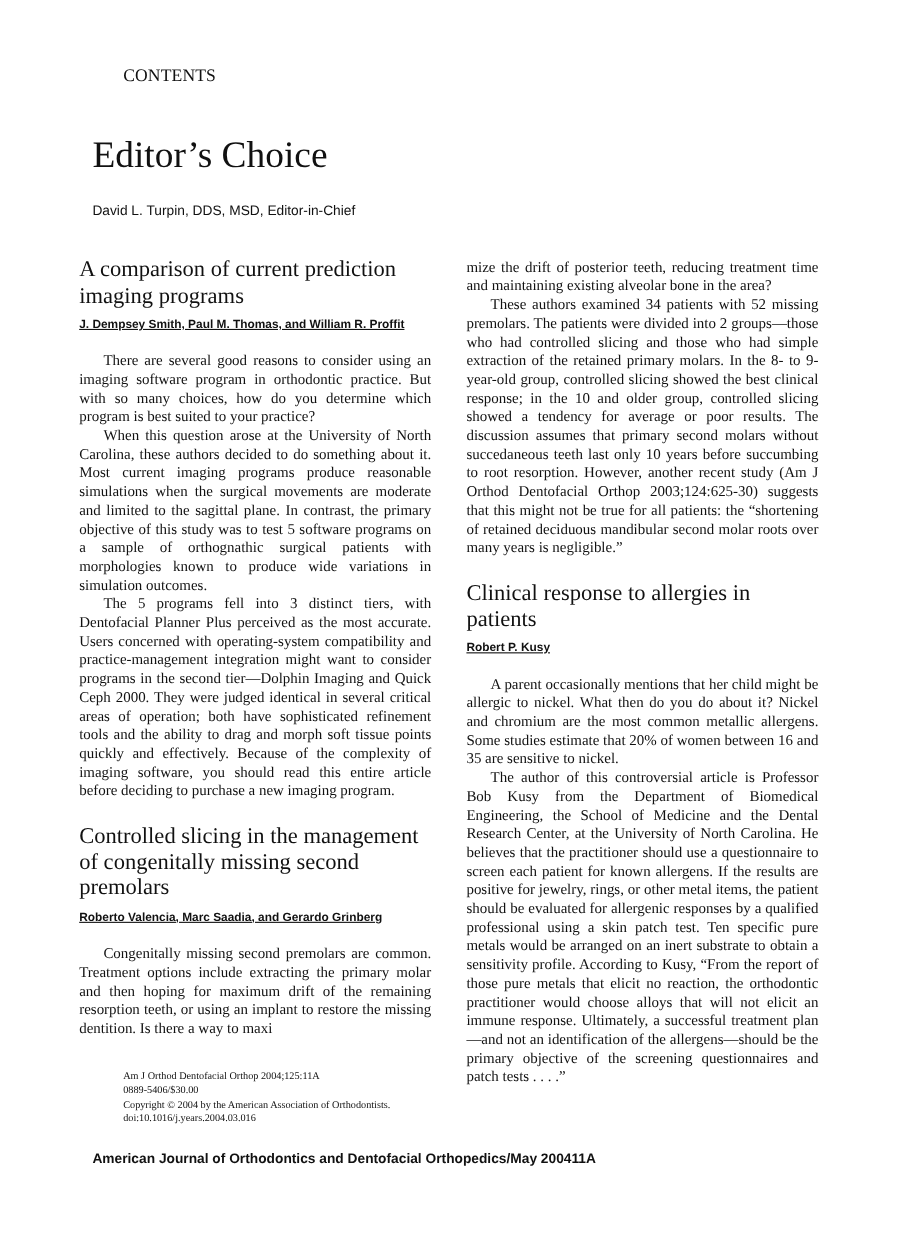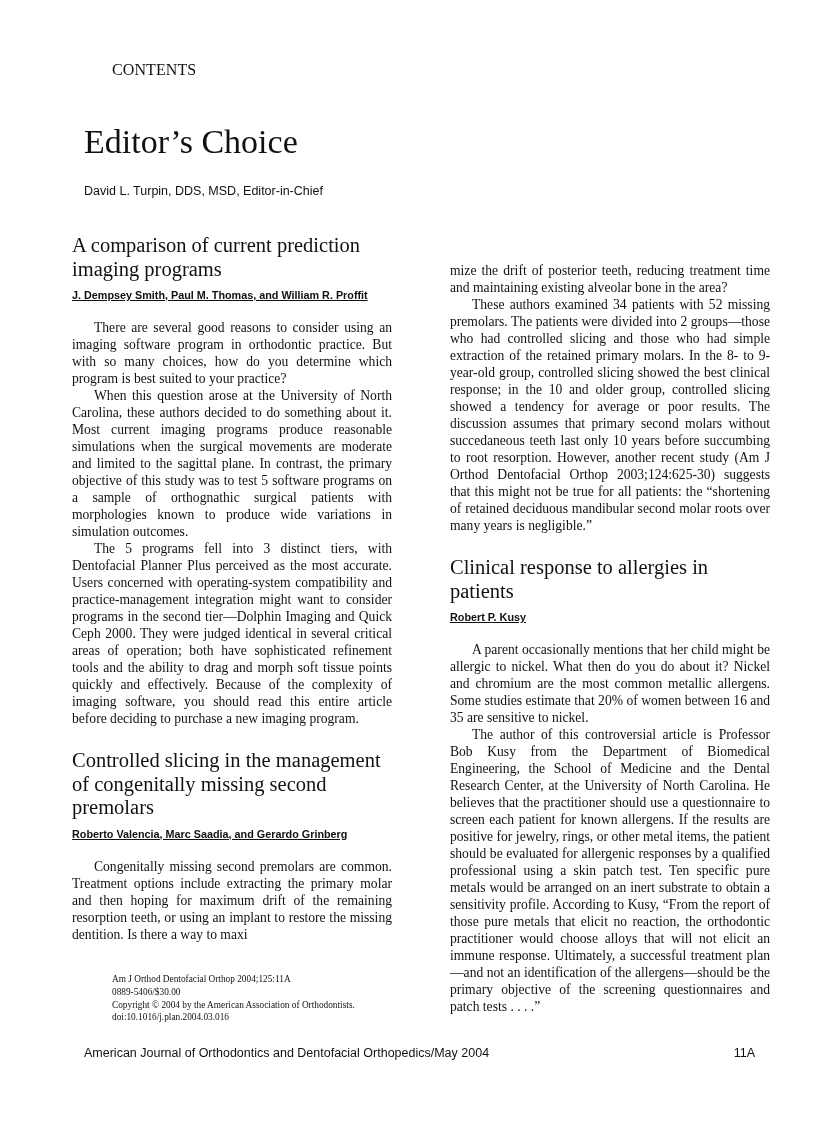--- a/index.html
+++ b/index.html
@@ -12,7 +12,7 @@
     #editor-line { left: 84px; top: 184px; font-size: 12.5px; font-weight: normal; text-align: right; }
     .col { position: absolute; width: 320px; }
     #col-left { left: 72px; top: 234px; }
-    #col-right { left: 450px; top: 234px; margin-top: 28px; }
+    #col-right { left: 424px; top: 234px; }
     .art-title { font-size: 20.5px; line-height: 23.5px; margin: 0; font-weight: normal; }
     .art-authors { font-size: 10.8px; font-weight: bold; margin-top: 7px; line-height: 14px; text-decoration: underline; }
     .para { font-size: 13.6px; line-height: 17px; text-align: justify; margin: 0; text-indent: 22px; hyphens: manual; }

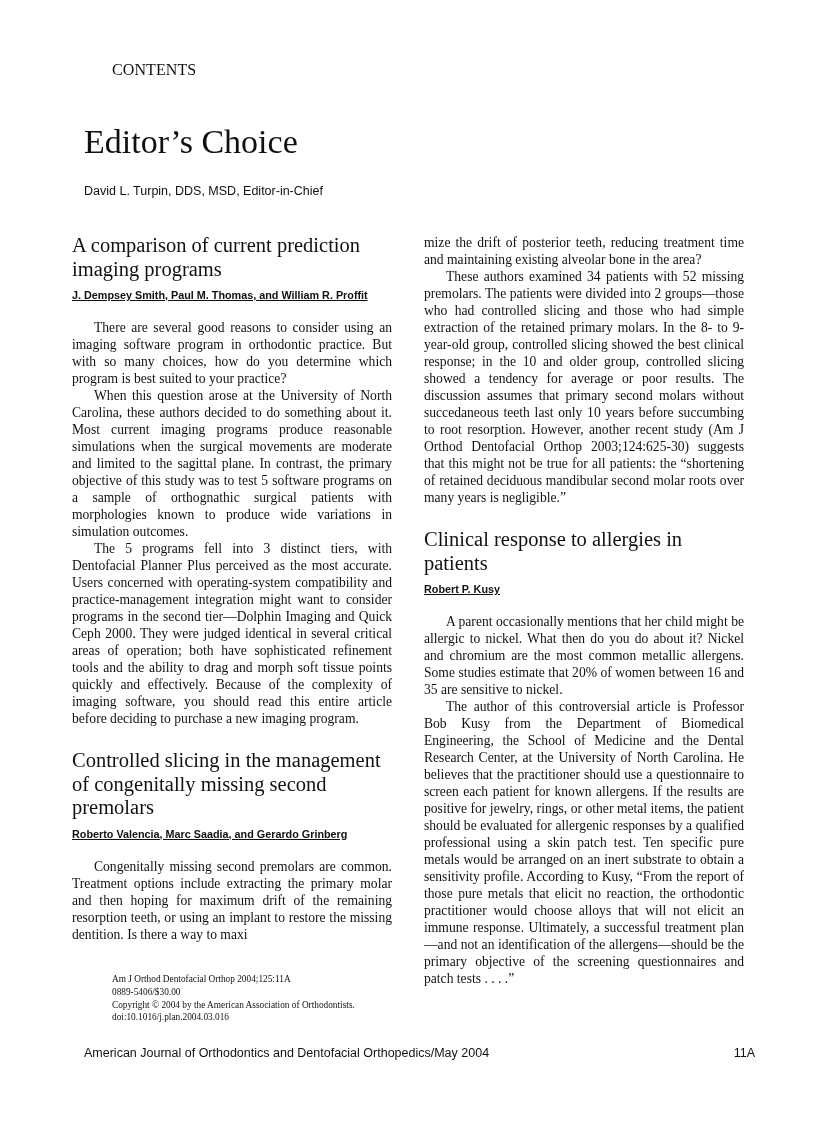--- a/index.html
+++ b/index.html
@@ -53,7 +53,7 @@
   <div>Am J Orthod Dentofacial Orthop 2004;125:11A</div>
   <div>0889-5406/$30.00</div>
   <div>Copyright © 2004 by the American Association of Orthodontists.</div>
-  <div>doi:10.1016/j.plan.2004.03.016</div>
+  <div>doi:10.1016/j.years.2004.03.016</div>
 </div>
 
 <div class="col" id="col-right">

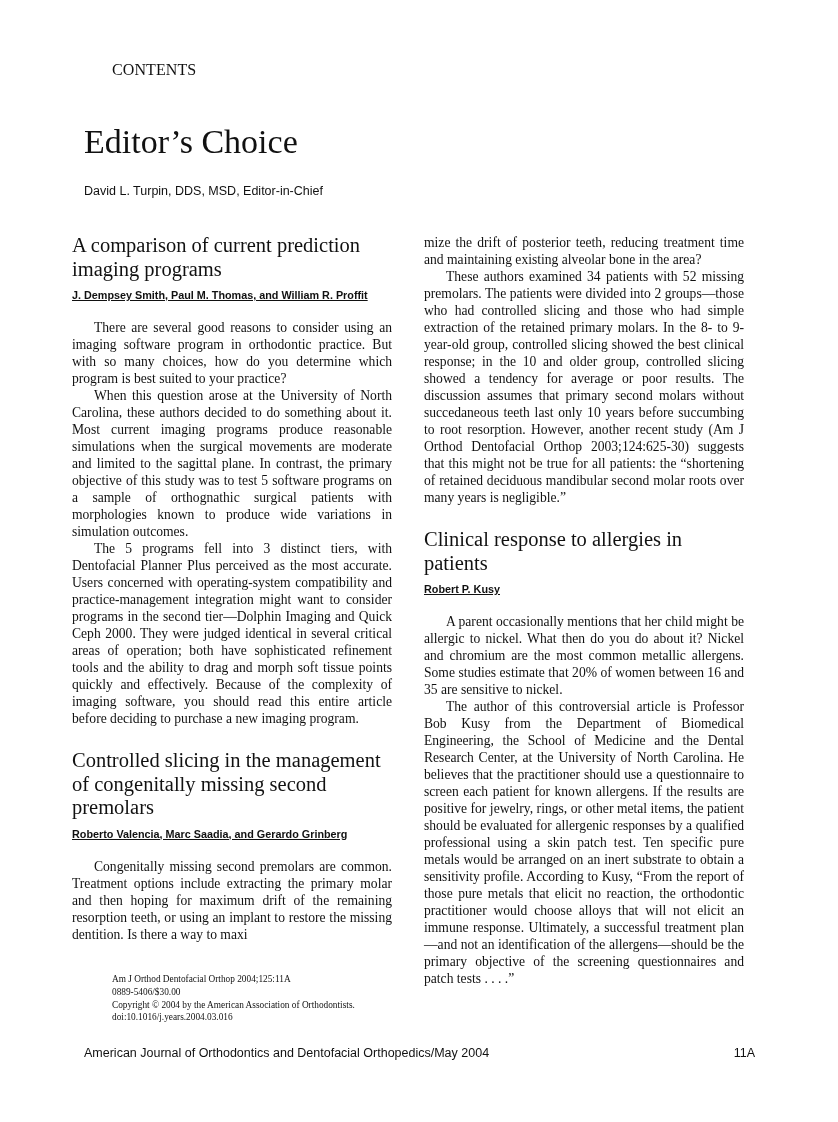--- a/index.html
+++ b/index.html
@@ -22,7 +22,7 @@
     #article-2 { margin-top: 22px; }
     #article-3 { margin-top: 22px; }
     #citation { left: 84px; top: 973px; font-size: 9.3px; line-height: 12.8px; width: 320px; }
-    #footer { left: 84px; top: 1046px; width: 671px; font-size: 12.5px; font-weight: normal; display: flex; justify-content: space-between; }
+    #footer { left: 84px; top: 1046px; width: 671px; font-size: 12.5px; font-weight: bold; display: flex; }
   </style>
 </head>
 <body>

